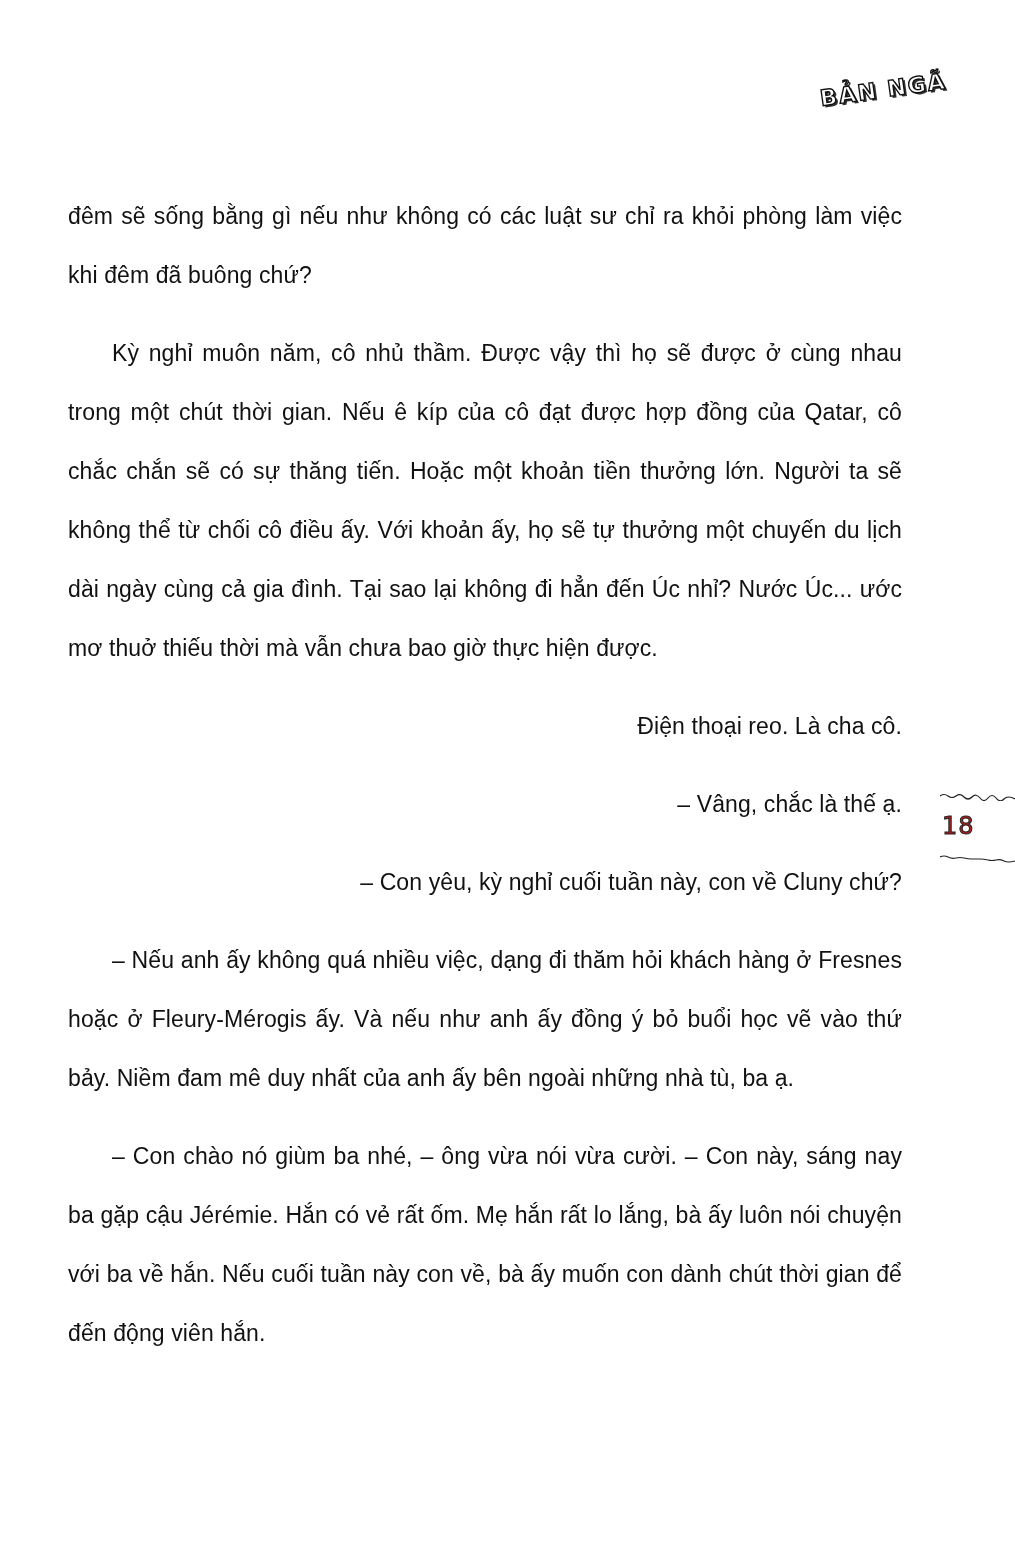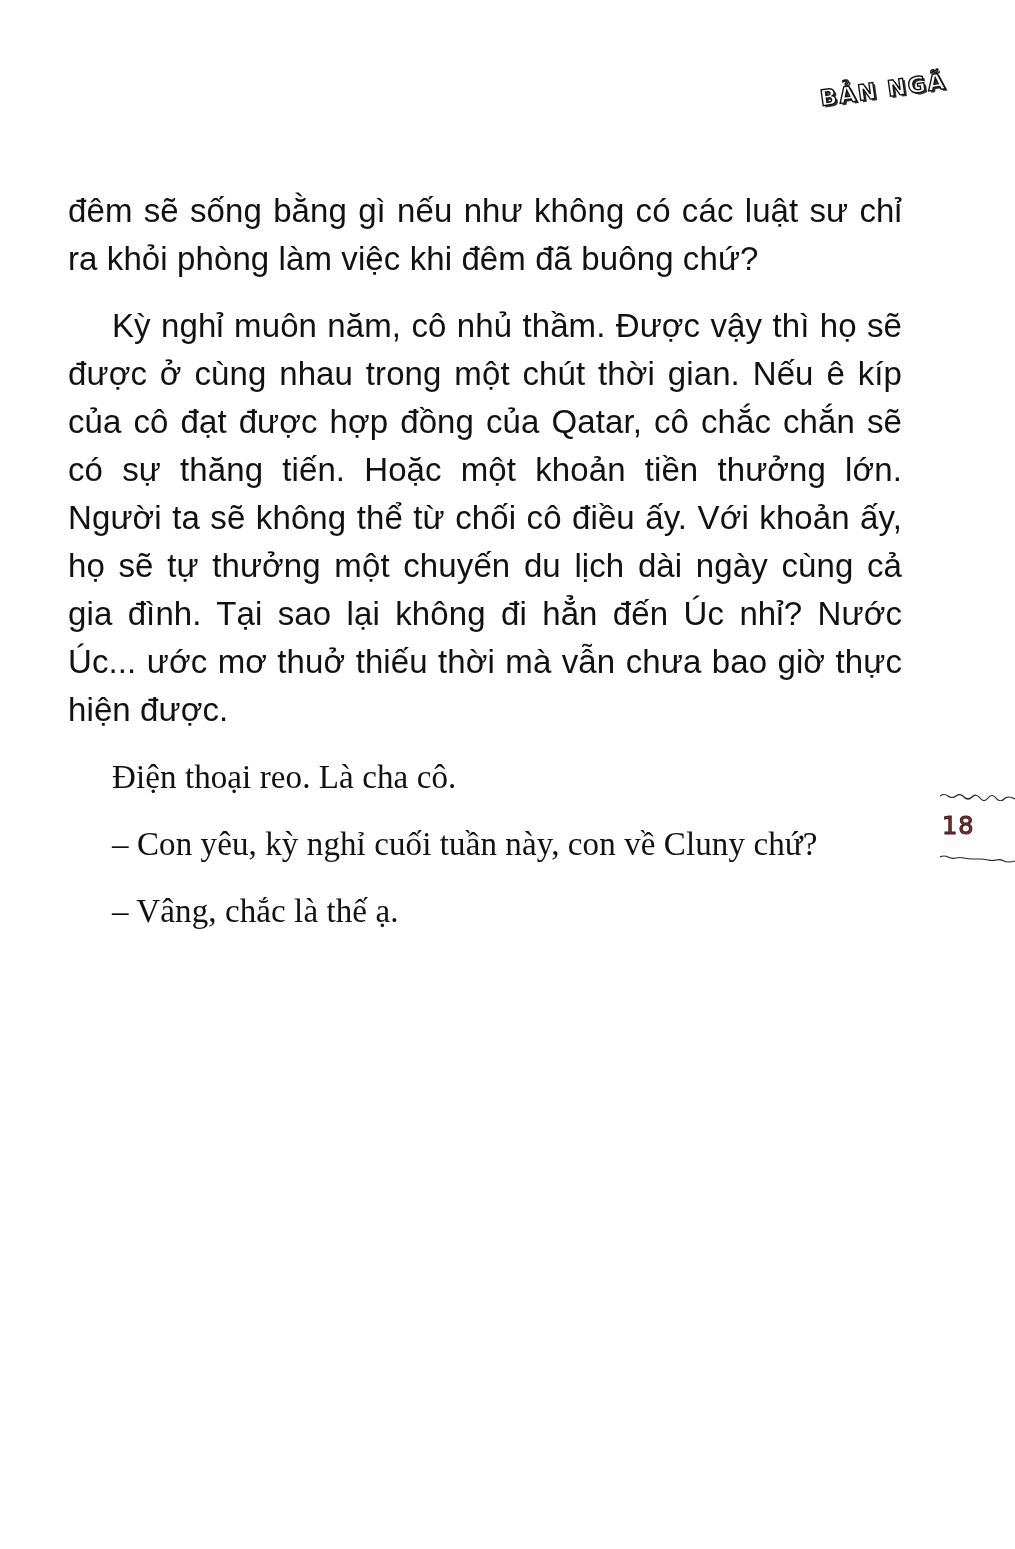--- a/index.html
+++ b/index.html
@@ -34,8 +34,8 @@
       left: 68px;
       top: 187px;
       width: 834px;
-      font-size: 33px;
-      line-height: 48px;
+      font-size: 23px;
+      line-height: 59px;
       letter-spacing: 0.1px;
     }
     .para {

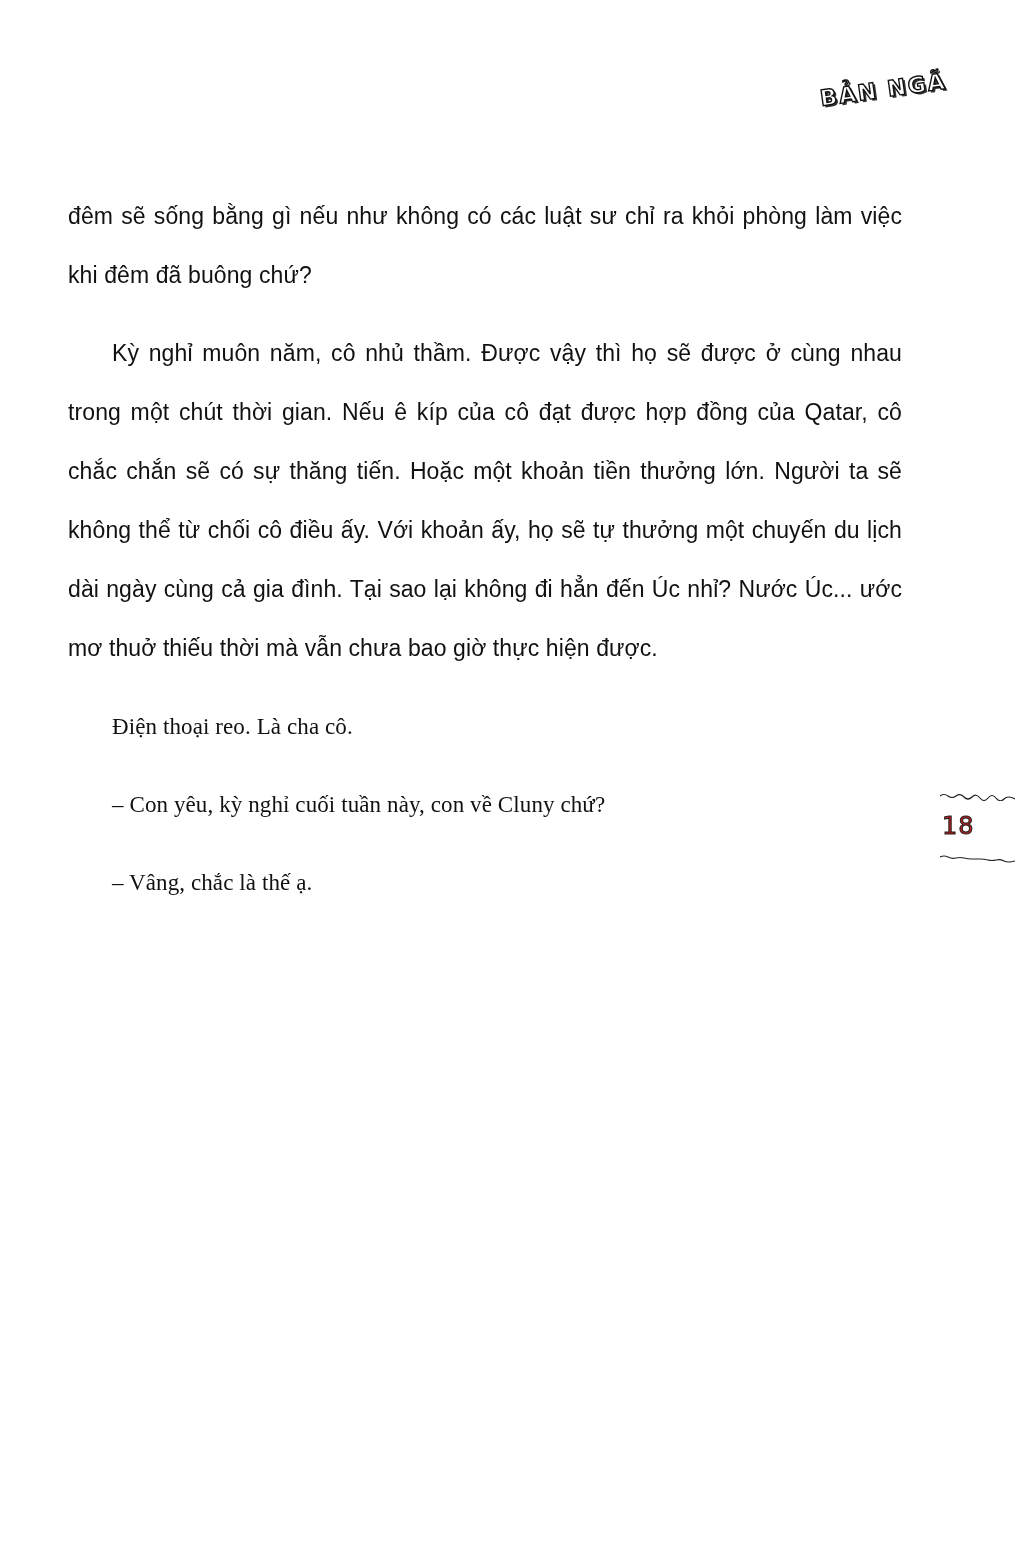--- a/index.html
+++ b/index.html
@@ -46,8 +46,7 @@
       text-indent: 44px;
     }
     .para.last-line-only {
-      text-align: left;
-      font-family: Liberation Serif, serif;
+      text-align: right;
     }
     .page-number-box {
       position: absolute;

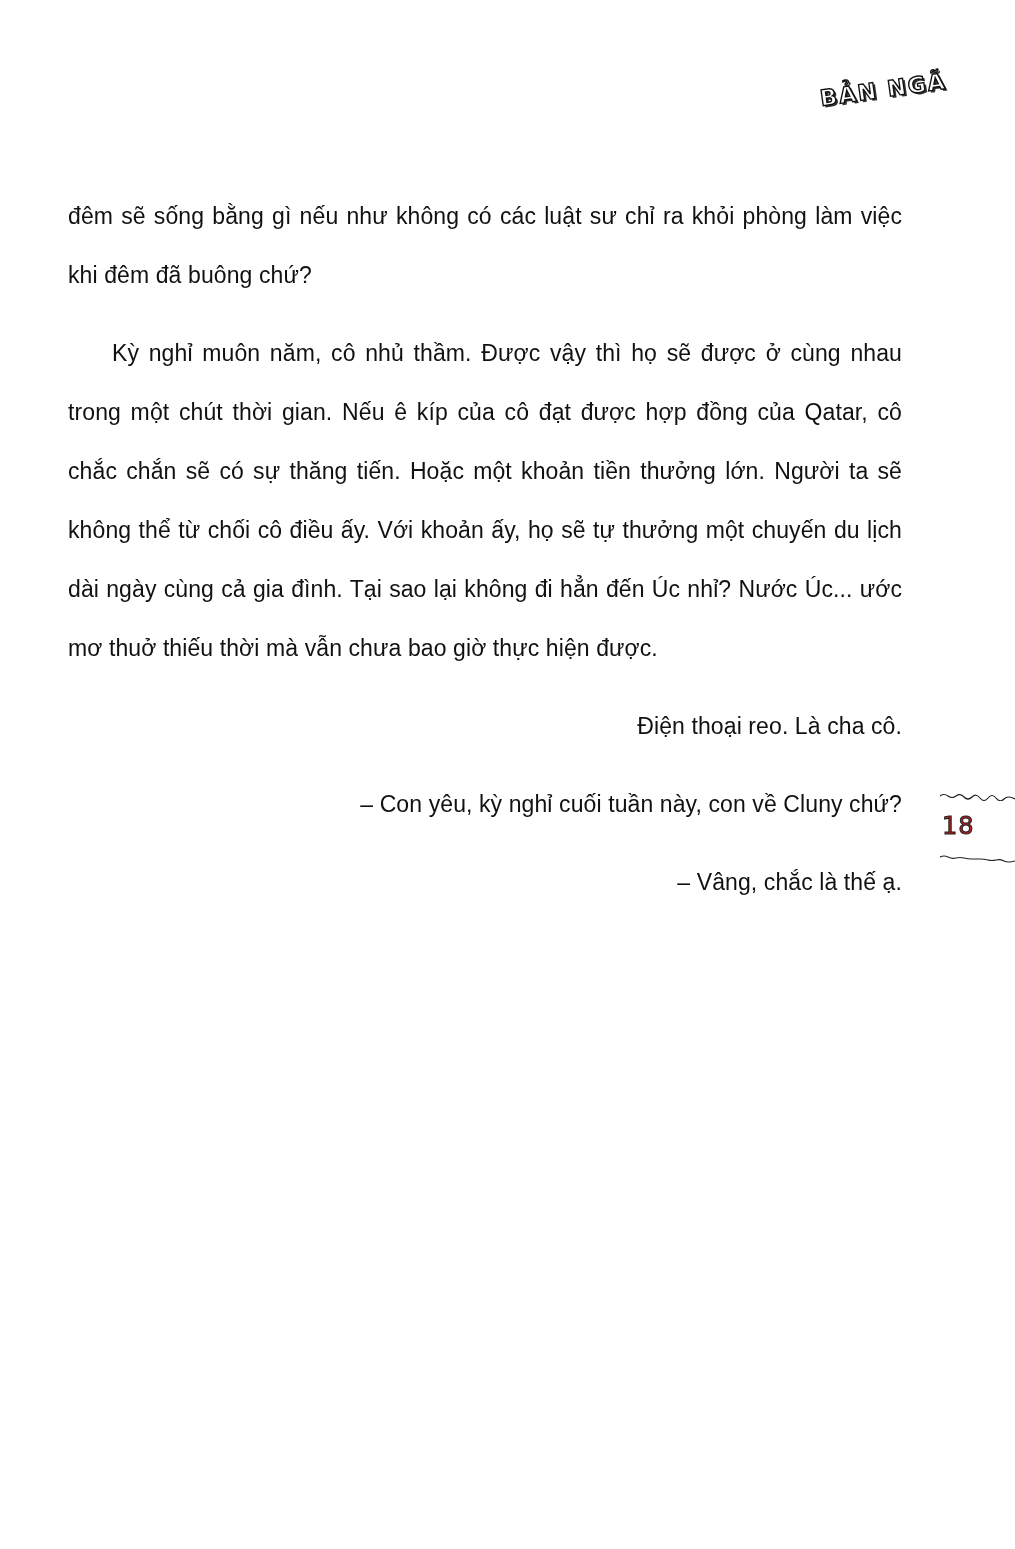--- a/index.html
+++ b/index.html
@@ -84,8 +84,8 @@
   <p class="para">đêm sẽ sống bằng gì nếu như không có các luật sư chỉ ra khỏi phòng làm việc khi đêm đã buông chứ?</p>
   <p class="para indent">Kỳ nghỉ muôn năm, cô nhủ thầm. Được vậy thì họ sẽ được ở cùng nhau trong một chút thời gian. Nếu ê kíp của cô đạt được hợp đồng của Qatar, cô chắc chắn sẽ có sự thăng tiến. Hoặc một khoản tiền thưởng lớn. Người ta sẽ không thể từ chối cô điều ấy. Với khoản ấy, họ sẽ tự thưởng một chuyến du lịch dài ngày cùng cả gia đình. Tại sao lại không đi hẳn đến Úc nhỉ? Nước Úc... ước mơ thuở thiếu thời mà vẫn chưa bao giờ thực hiện được.</p>
   <p class="para indent last-line-only">Điện thoại reo. Là cha cô.</p>
+  <p class="para indent last-line-only">– Vâng, chắc là thế ạ.</p>
   <p class="para indent last-line-only">– Con yêu, kỳ nghỉ cuối tuần này, con về Cluny chứ?</p>
-  <p class="para indent last-line-only">– Vâng, chắc là thế ạ.</p>
 </div>
 
 <div class="page-number-box">

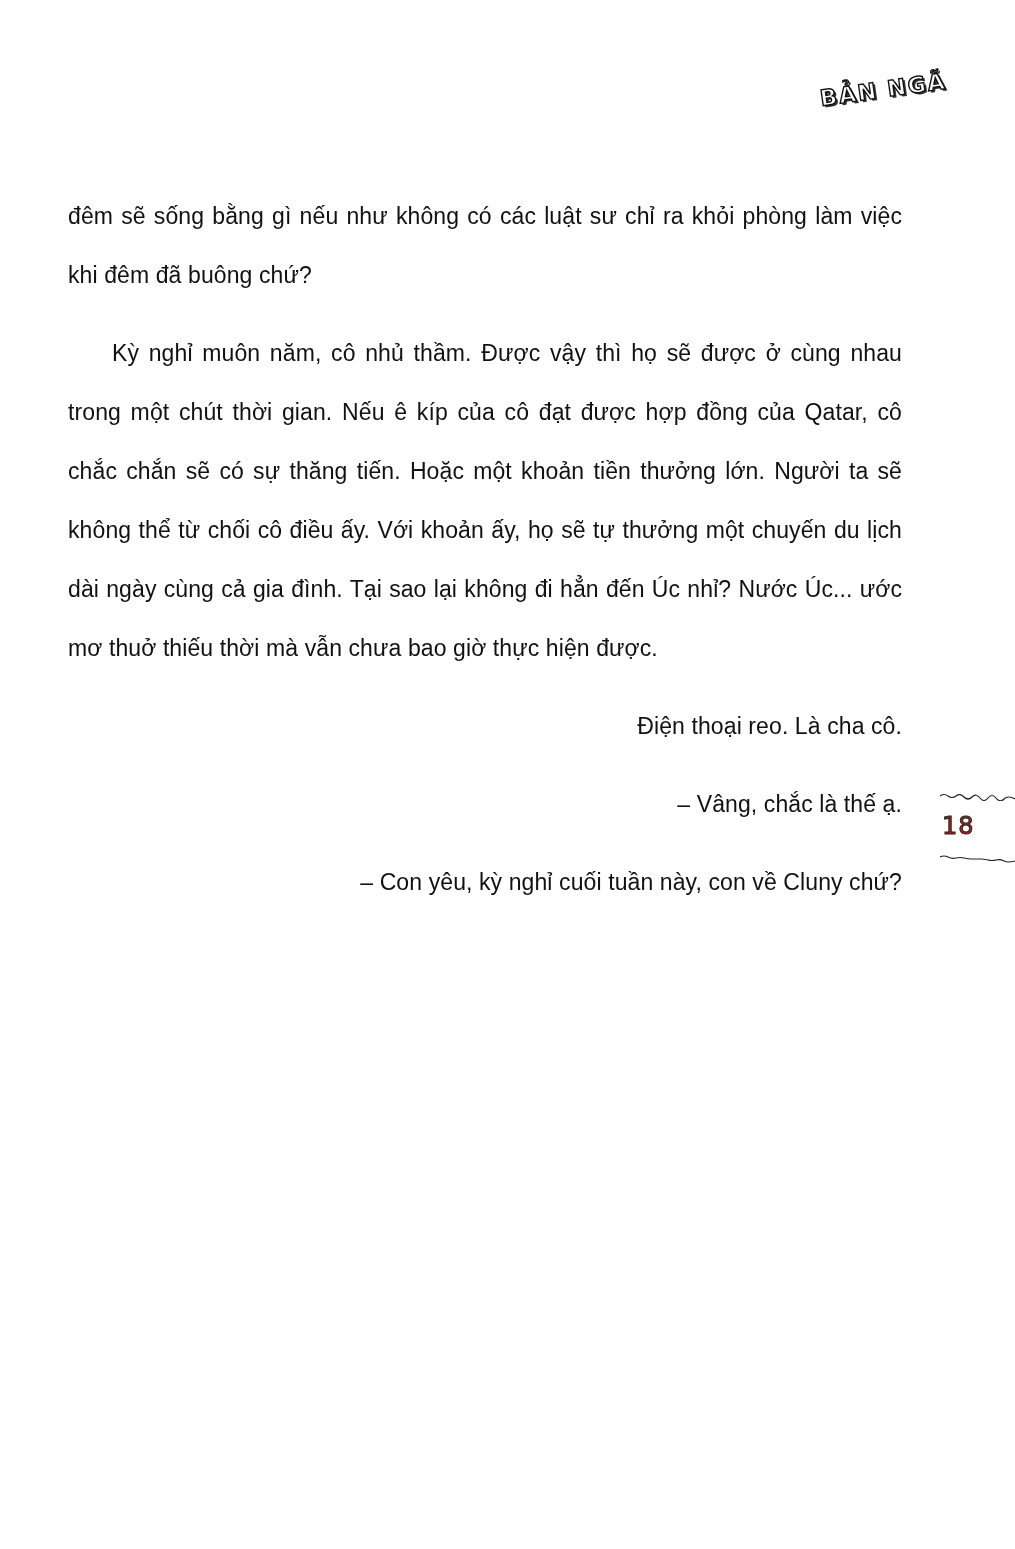--- a/index.html
+++ b/index.html
@@ -86,6 +86,7 @@
   <p class="para indent last-line-only">Điện thoại reo. Là cha cô.</p>
   <p class="para indent last-line-only">– Vâng, chắc là thế ạ.</p>
   <p class="para indent last-line-only">– Con yêu, kỳ nghỉ cuối tuần này, con về Cluny chứ?</p>
+  <p class="para indent">– Nếu anh ấy không quá nhiều việc, dạng đi thăm hỏi khách hàng ở Fresnes hoặc ở Fleury-Mérogis ấy. Và nếu như anh ấy đồng ý bỏ buổi học vẽ vào thứ bảy. Niềm đam mê duy nhất của anh ấy bên ngoài những nhà tù, ba ạ.</p>
 </div>
 
 <div class="page-number-box">

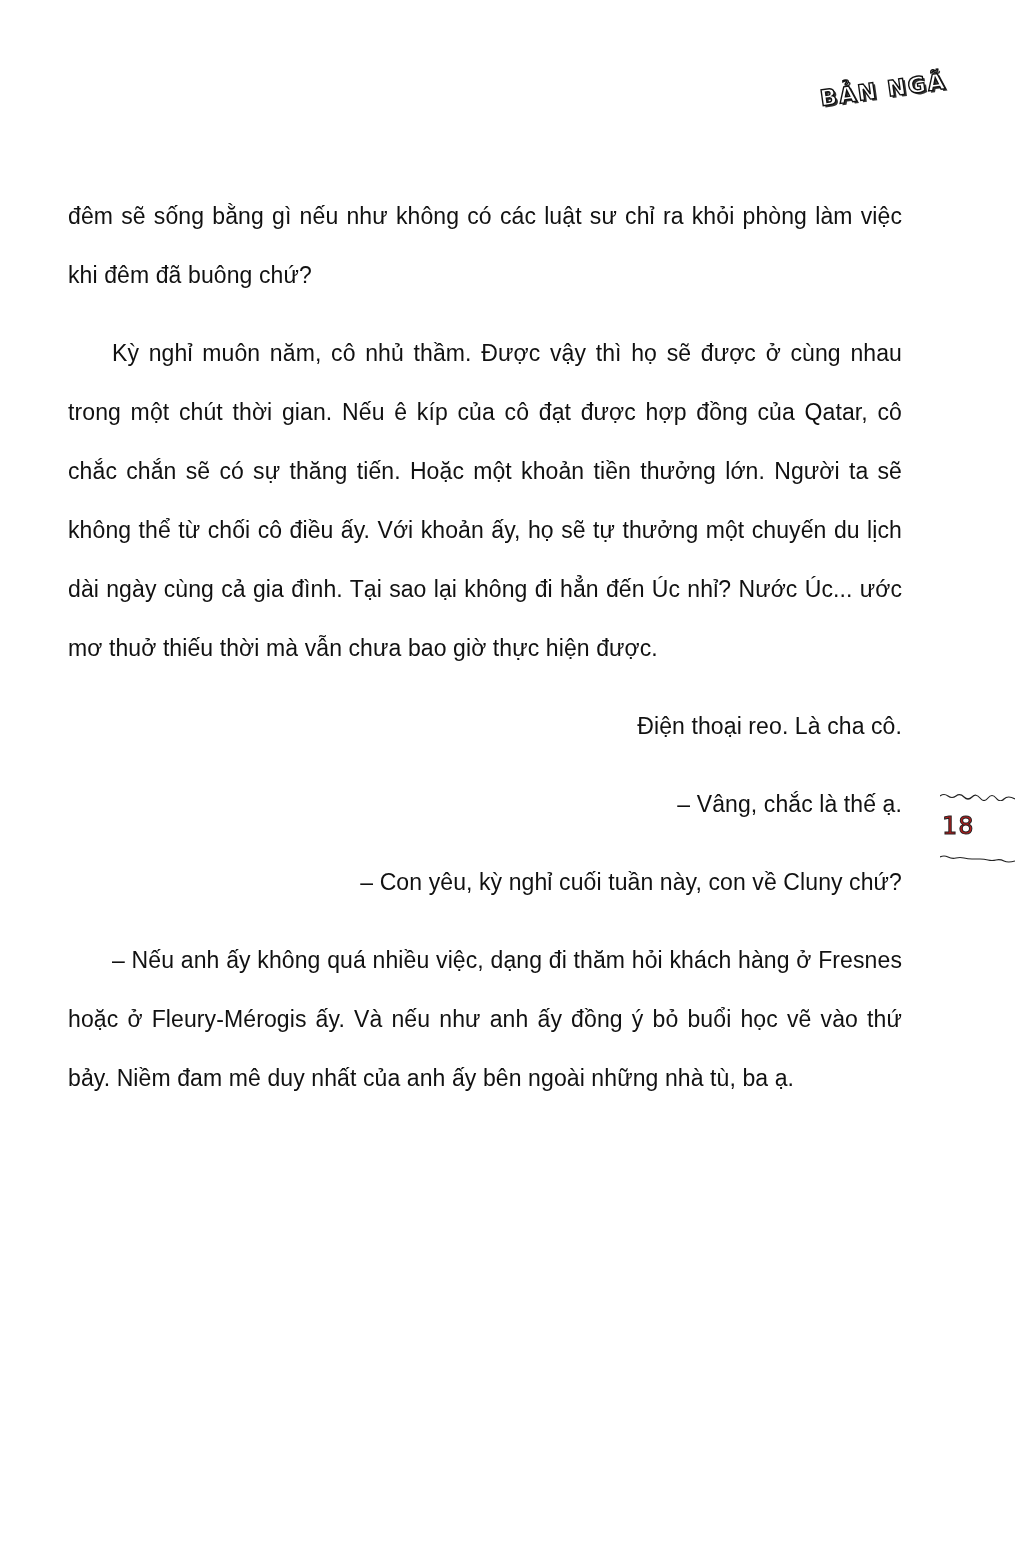--- a/index.html
+++ b/index.html
@@ -87,6 +87,7 @@
   <p class="para indent last-line-only">– Vâng, chắc là thế ạ.</p>
   <p class="para indent last-line-only">– Con yêu, kỳ nghỉ cuối tuần này, con về Cluny chứ?</p>
   <p class="para indent">– Nếu anh ấy không quá nhiều việc, dạng đi thăm hỏi khách hàng ở Fresnes hoặc ở Fleury-Mérogis ấy. Và nếu như anh ấy đồng ý bỏ buổi học vẽ vào thứ bảy. Niềm đam mê duy nhất của anh ấy bên ngoài những nhà tù, ba ạ.</p>
+  <p class="para indent">– Con chào nó giùm ba nhé, – ông vừa nói vừa cười. – Con này, sáng nay ba gặp cậu Jérémie. Hắn có vẻ rất ốm. Mẹ hắn rất lo lắng, bà ấy luôn nói chuyện với ba về hắn. Nếu cuối tuần này con về, bà ấy muốn con dành chút thời gian để đến động viên hắn.</p>
 </div>
 
 <div class="page-number-box">

